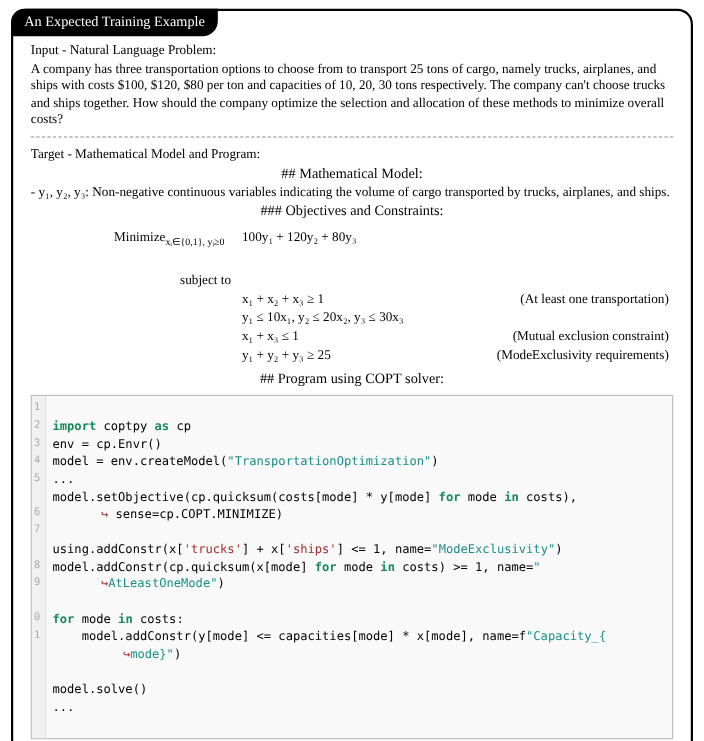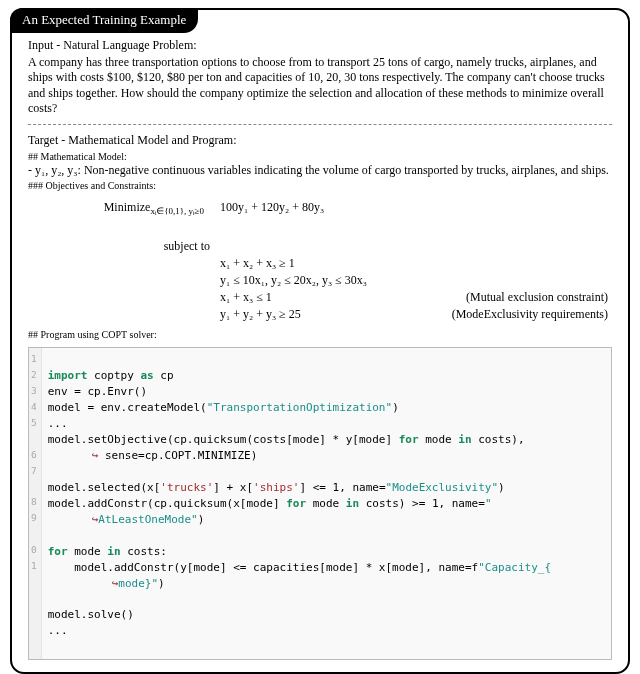--- a/index.html
+++ b/index.html
@@ -44,7 +44,7 @@
     border-top: 1.2px dashed #888;
     margin: 4px 0 8px 0;
   }
-  .hh { font-size: 10px; line-height: 1.3; }
+  .hh { font-size: 13px; line-height: 1.3; text-align: center; }
   .bullets { margin-left: 0; }
   .bullets div { font-size: 12px; line-height: 1.3; }
   .math-block {

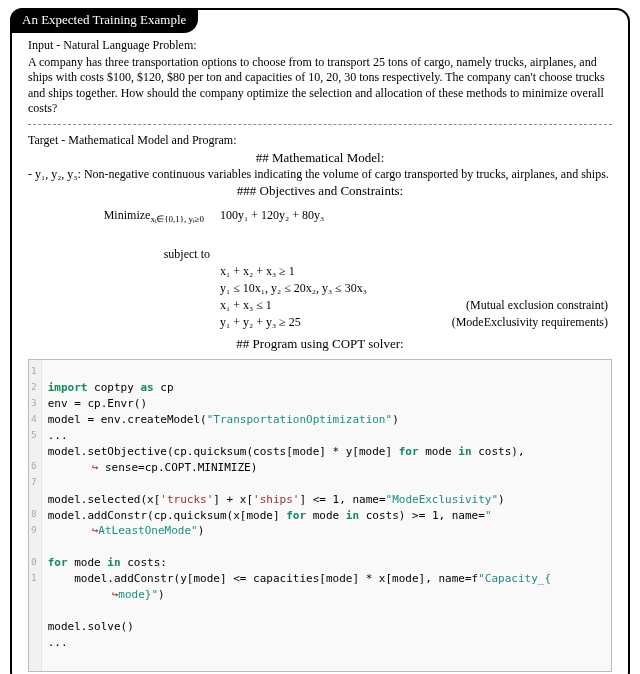--- a/index.html
+++ b/index.html
@@ -128,6 +128,7 @@
     <div class="math-row">
       <div class="math-left" style="min-width:160px;"></div>
       <div class="math-mid">x₁ + x₂ + x₃ ≥ 1</div>
+      <div class="math-right">(At least one transportation)</div>
     </div>
     <div class="math-row">
       <div class="math-left" style="min-width:160px;"></div>

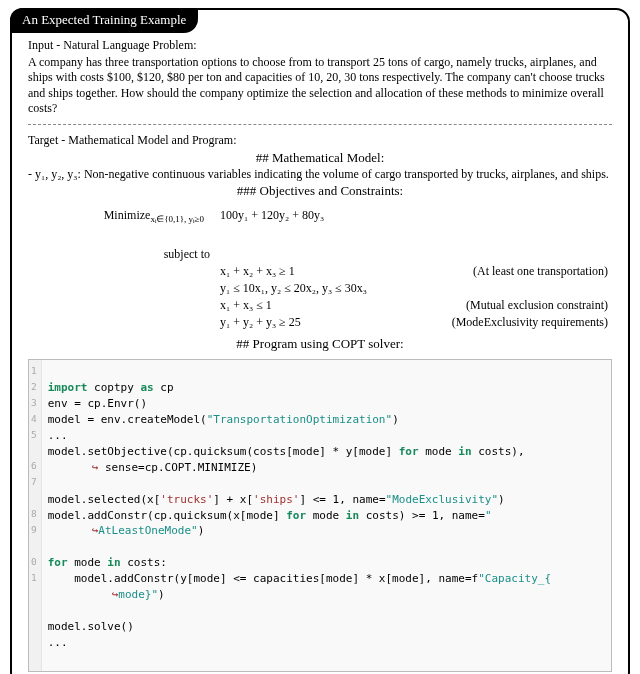--- a/index.html
+++ b/index.html
@@ -172,7 +172,7 @@
 <span>...</span>
 <span><span>model.setObjective(cp.quicksum(costs[mode] * y[mode] </span><span class="kw">for</span><span> mode </span><span class="kw">in</span><span> costs),</span></span>
 <span class="cont"><span class="arrow">↪</span><span> sense=cp.COPT.MINIMIZE)</span></span>
-<span><span>model.selected(x[</span><span class="pn">'trucks'</span><span>] + x[</span><span class="pn">'ships'</span><span>] &lt;= 1, name=</span><span class="st">"ModeExclusivity"</span><span>)</span></span>
+<span><span>using.addConstr(x[</span><span class="pn">'trucks'</span><span>] + x[</span><span class="pn">'ships'</span><span>] &lt;= 1, name=</span><span class="st">"ModeExclusivity"</span><span>)</span></span>
 <span><span>model.addConstr(cp.quicksum(x[mode] </span><span class="kw">for</span><span> mode </span><span class="kw">in</span><span> costs) &gt;= 1, name=</span><span class="st">"</span></span>
 <span class="cont"><span class="arrow">↪</span><span class="st">AtLeastOneMode"</span><span>)</span></span>
 <span><span class="kw">for</span><span> mode </span><span class="kw">in</span><span> costs:</span></span>

